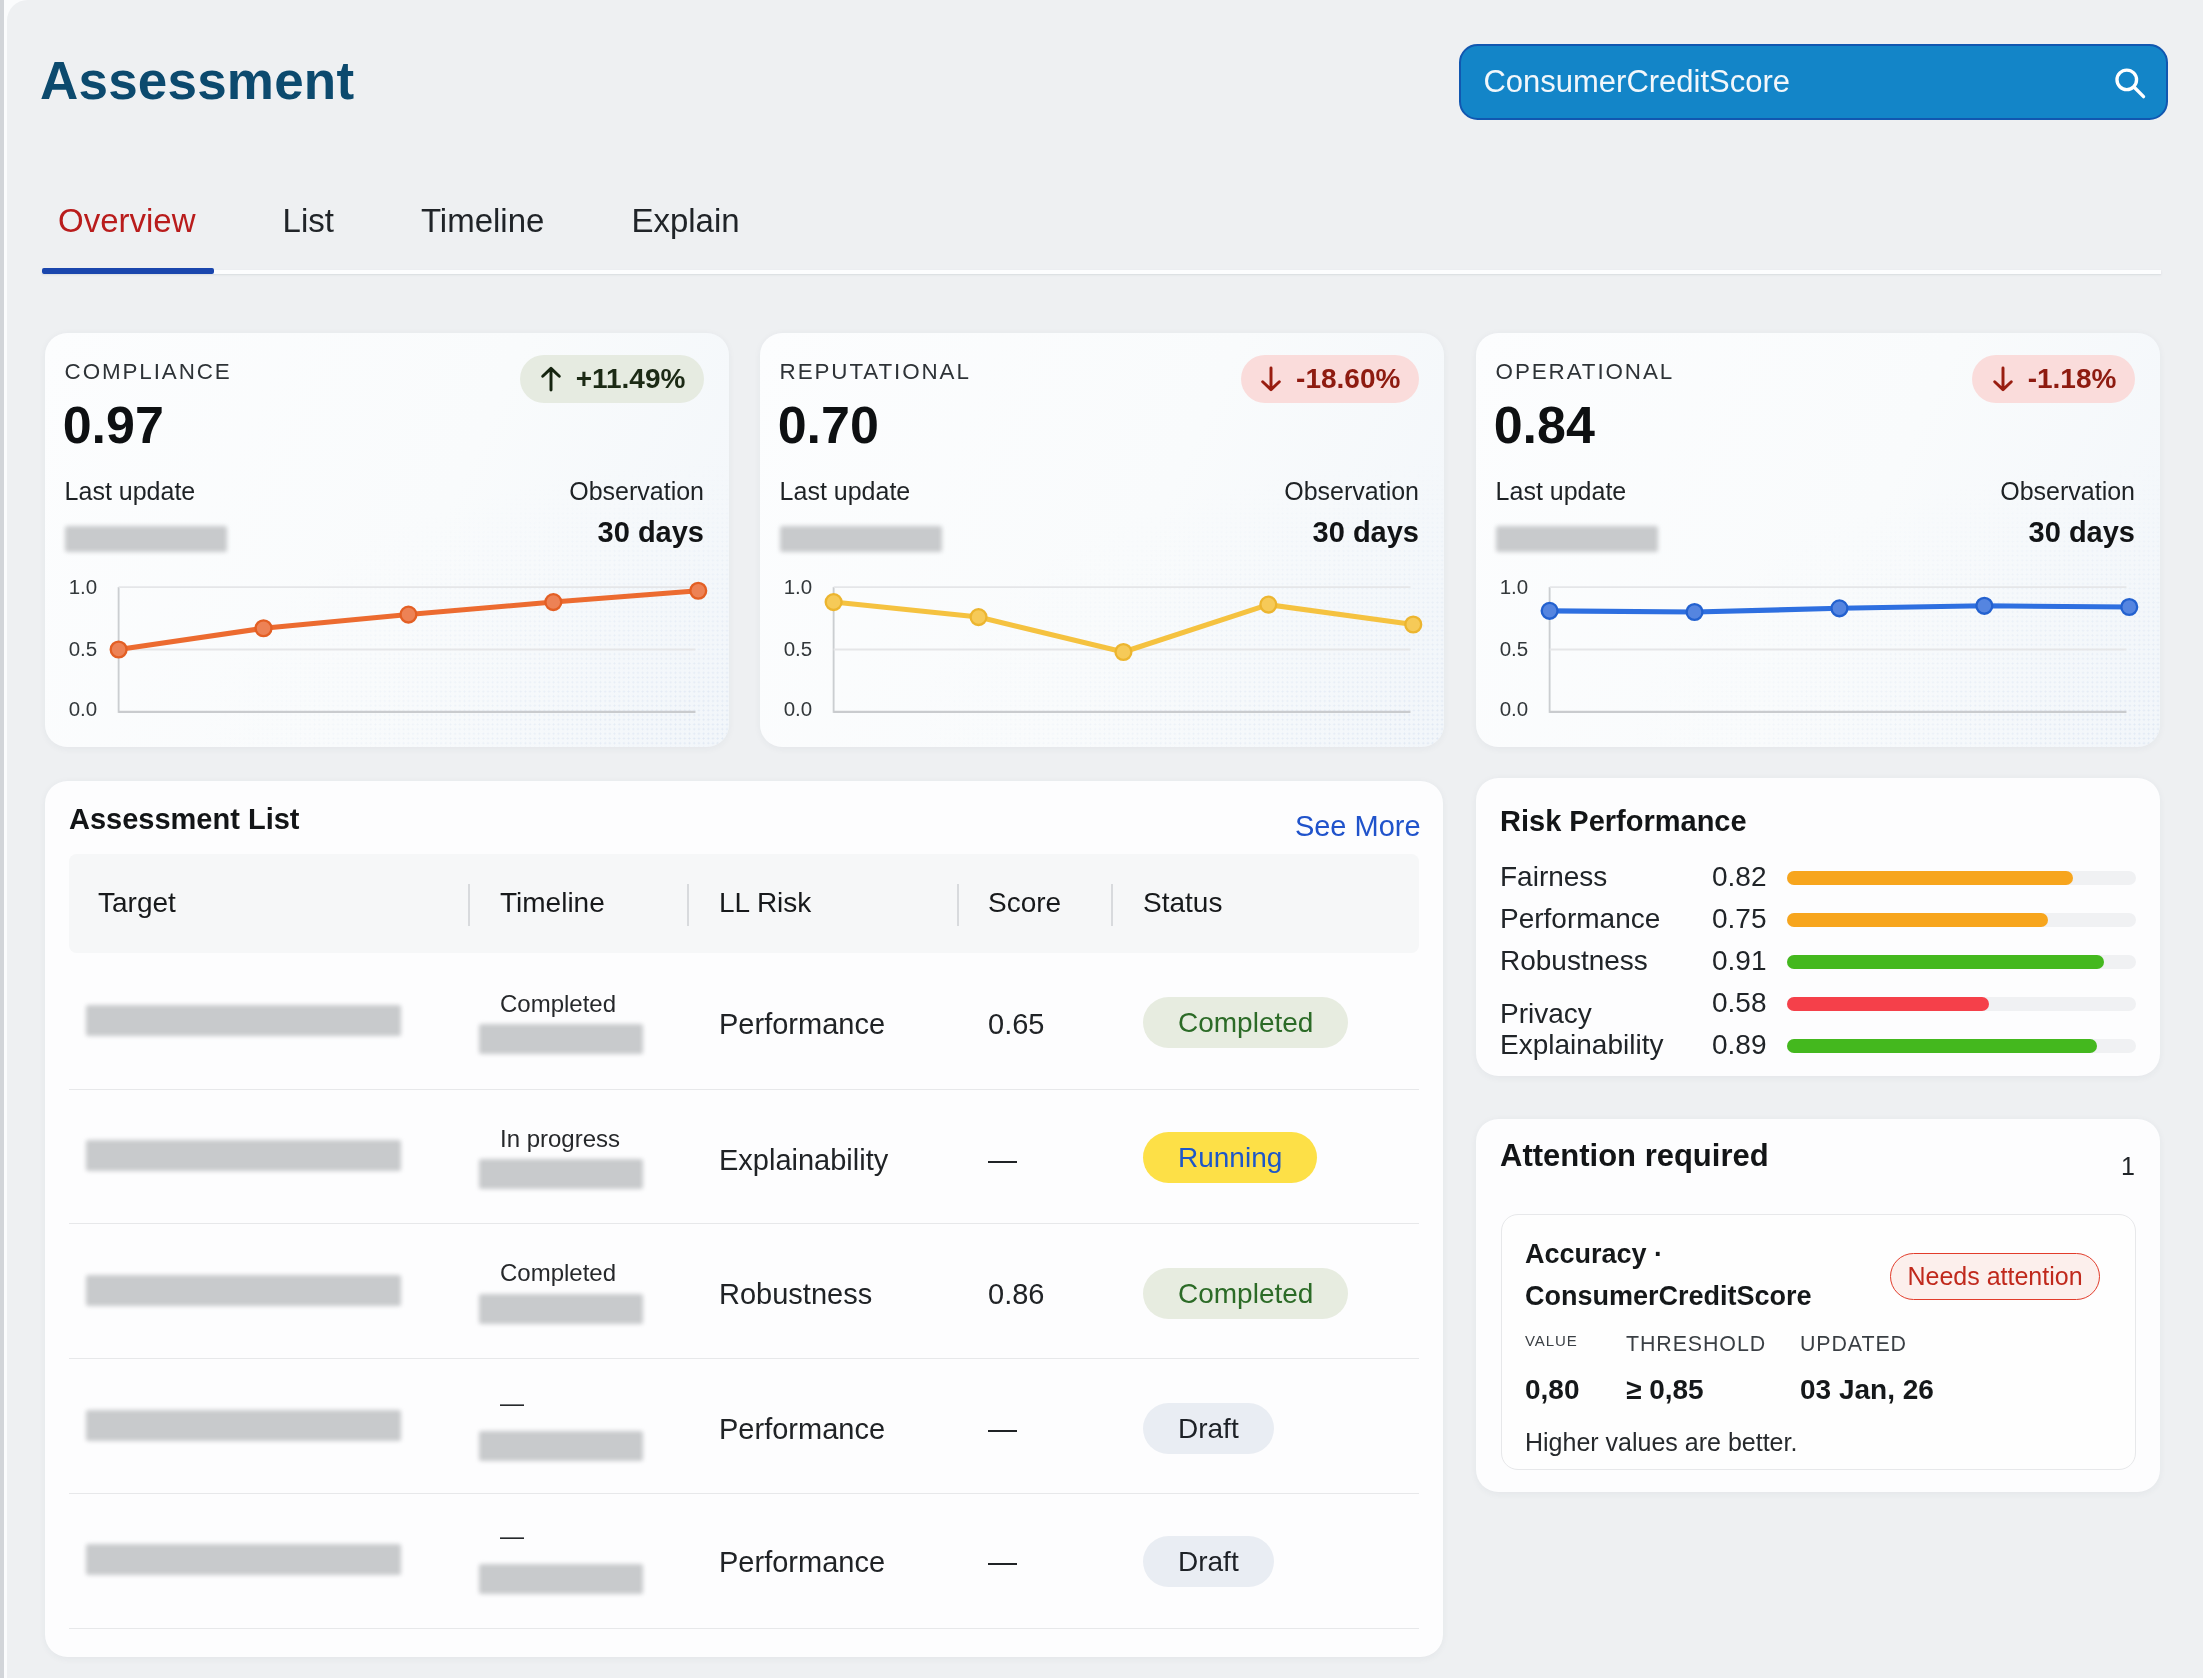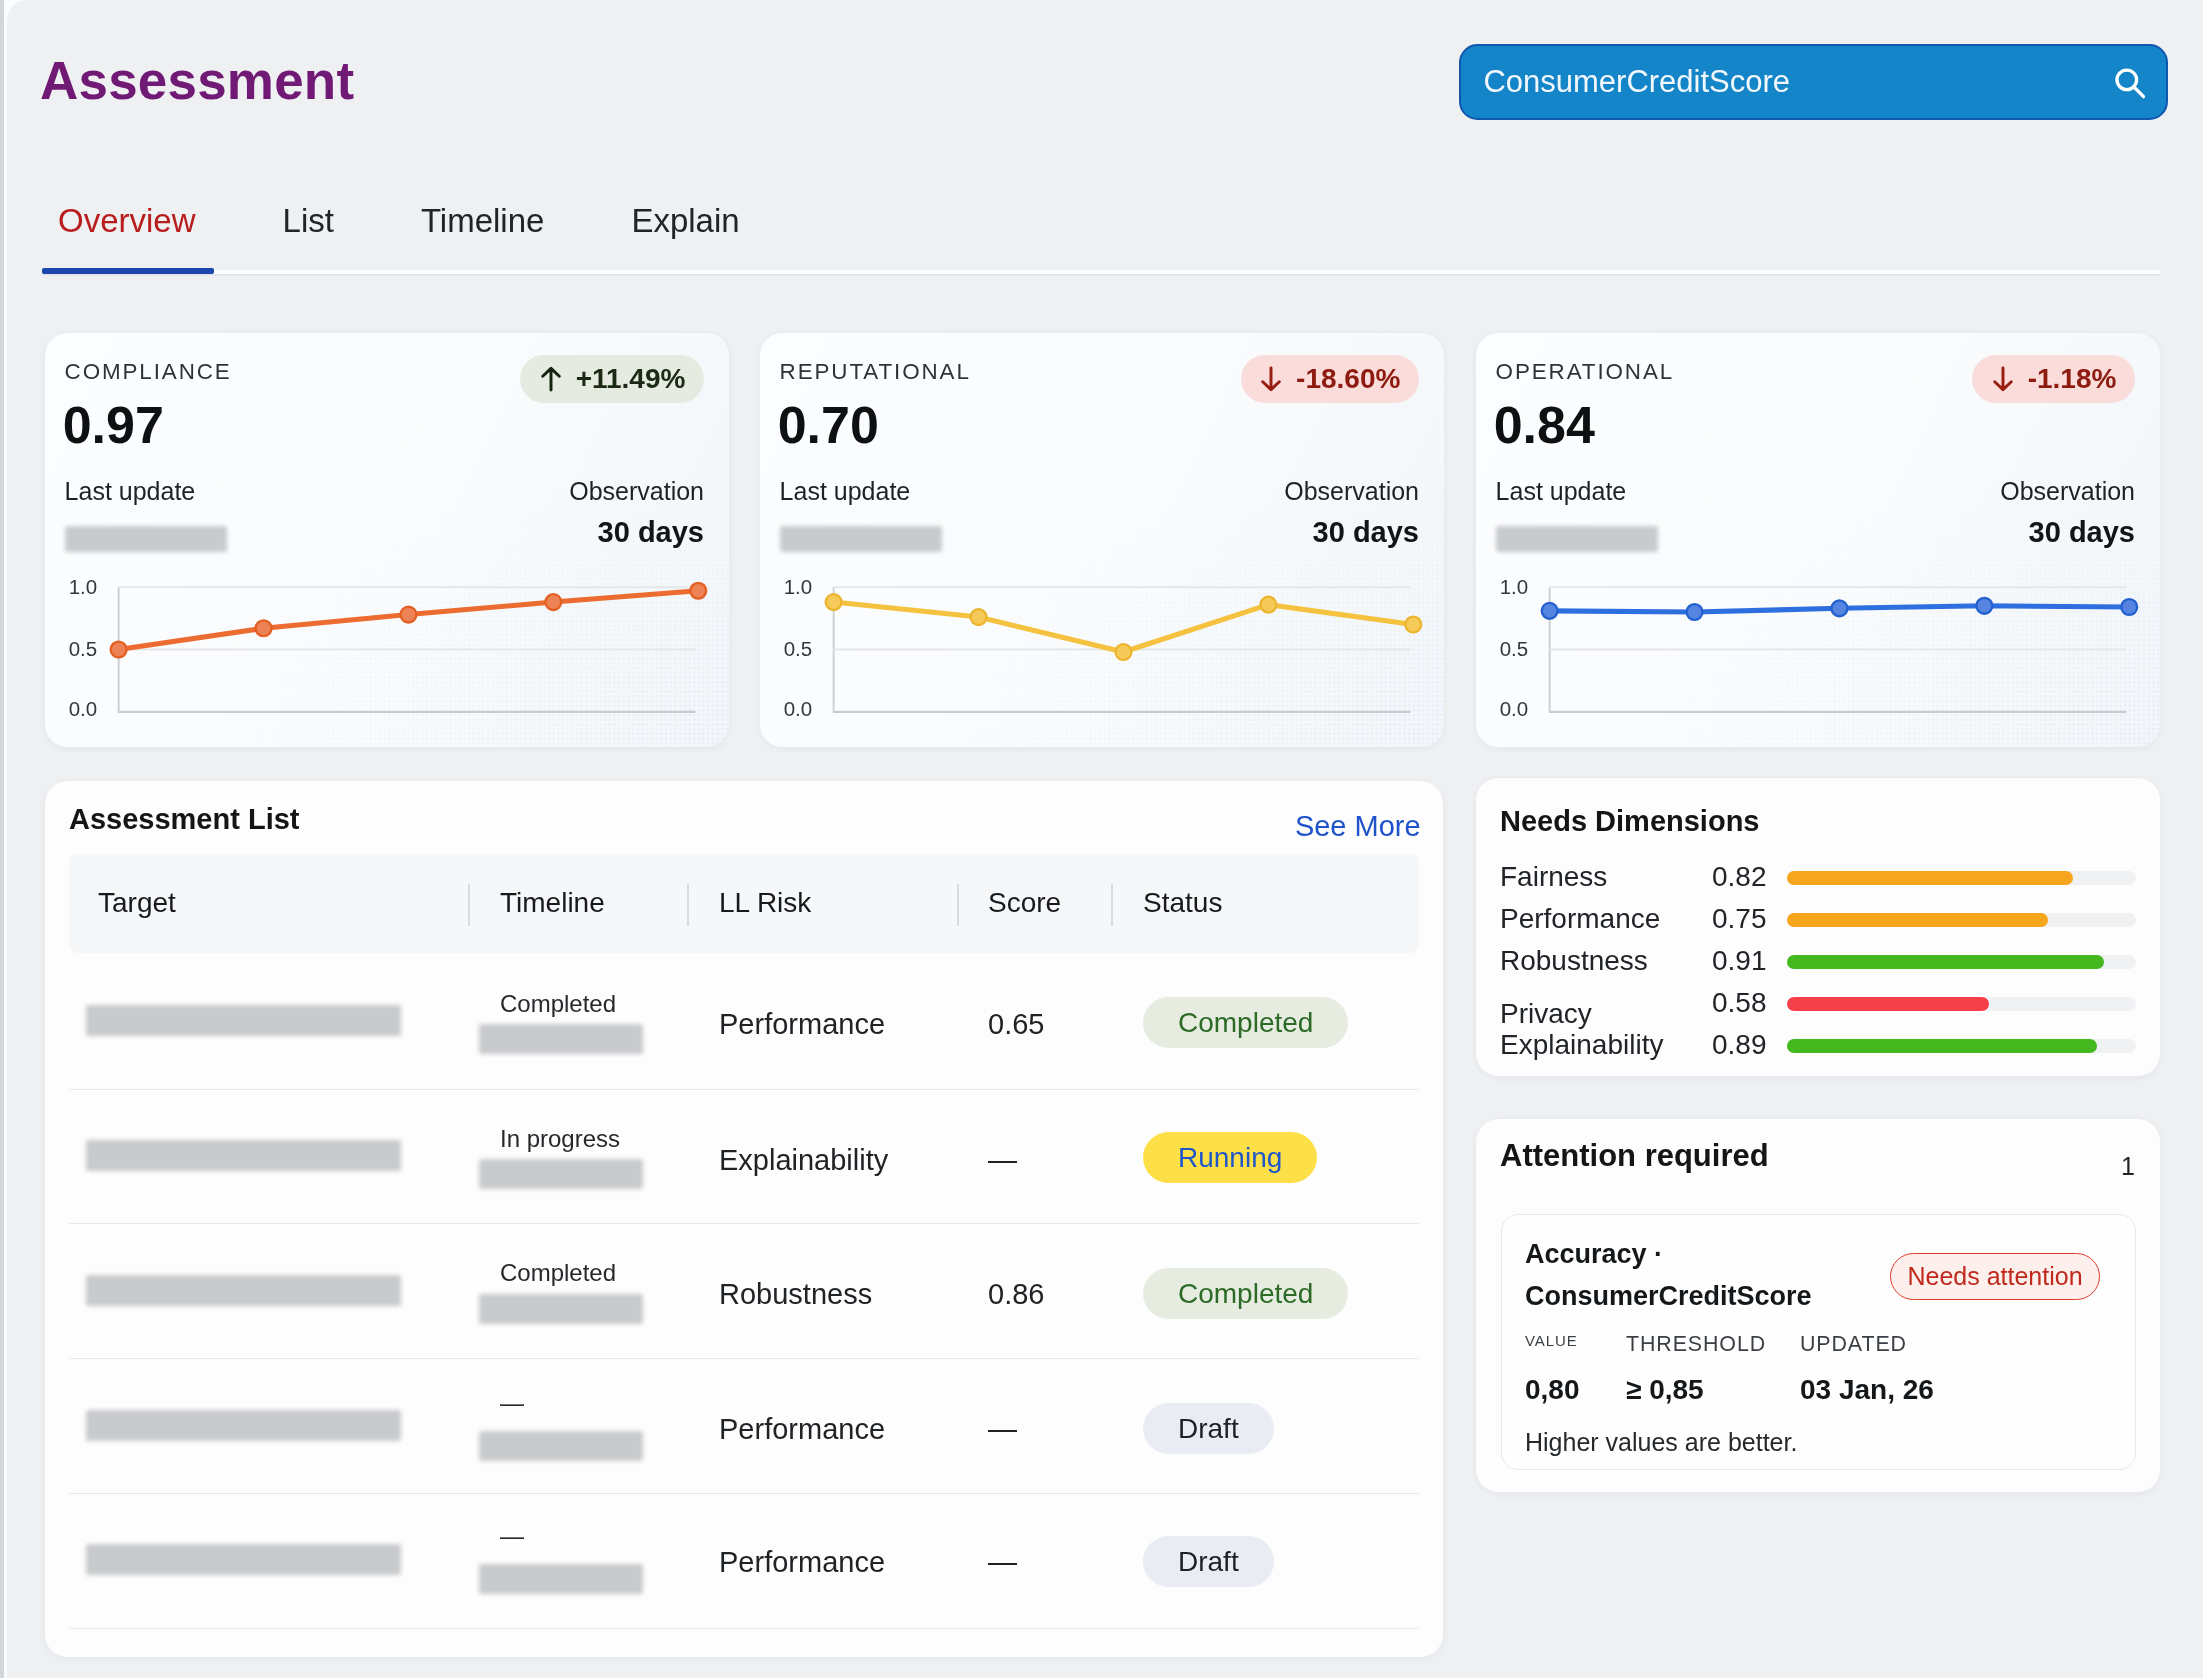--- a/index.html
+++ b/index.html
@@ -25,7 +25,7 @@
   <div id="content"></div>
   <div id="edge"></div>
 
-  <div class="abs" style="left:40px; top:50px; font-size:53px; font-weight:600; color:#701a75; letter-spacing:0.2px;">Assessment</div>
+  <div class="abs" style="left:40px; top:50px; font-size:53px; font-weight:600; color:#0c4a6e; letter-spacing:0.2px;">Assessment</div>
 
   <div class="abs" style="left:1459px; top:44px; width:709px; height:76px; background:#1385c8; border:2.3px solid #1157b0; border-radius:18.6px;">
     <div class="abs" style="left:22.4px; top:0; height:71px; display:flex; align-items:center; font-size:31px; color:#f2f7fb;">ConsumerCreditScore</div>

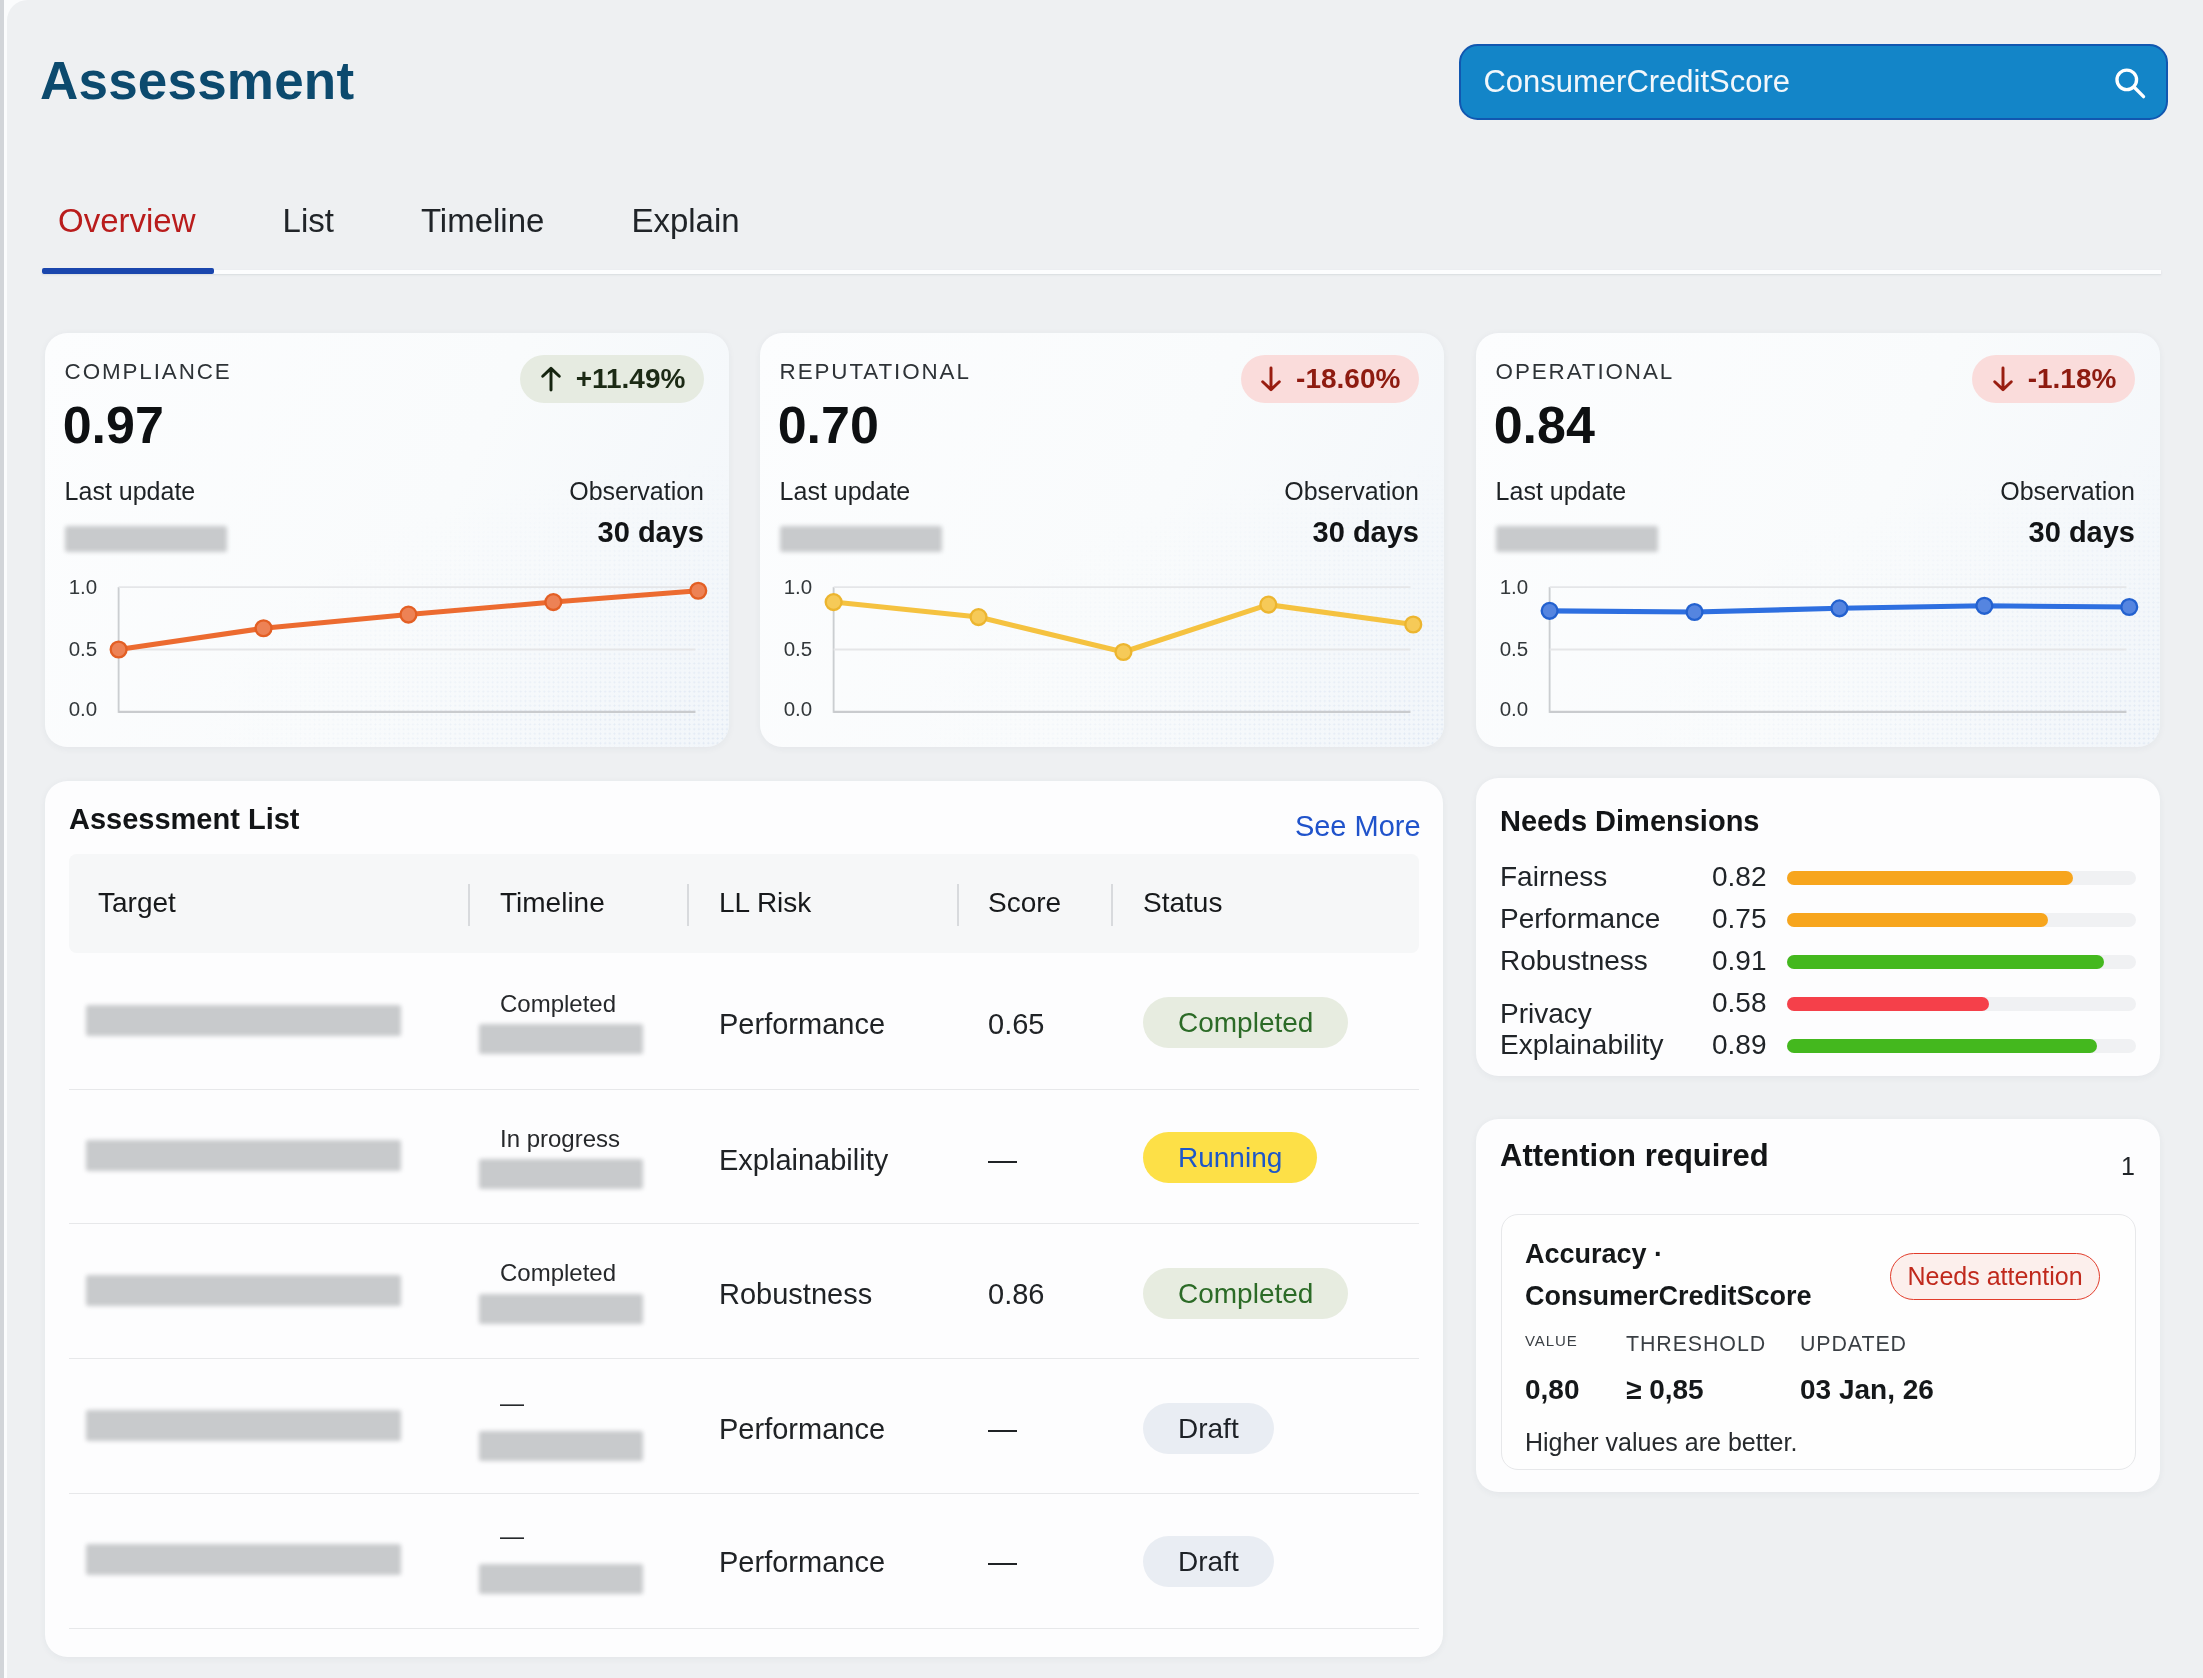--- a/index.html
+++ b/index.html
@@ -210,7 +210,7 @@
   </div>
 
   <div class="wcard" id="riskcard" style="left:1476px; top:778px; width:684px; height:298px;">
-    <div class="abs" style="left:24px; top:27px; font-size:29px; font-weight:700; color:#131517;">Needs Dimensions</div>
+    <div class="abs" style="left:24px; top:27px; font-size:29px; font-weight:700; color:#131517;">Risk Performance</div>
     <div class="abs" style="left:24px; top:83px; font-size:28px; color:#202428;">Fairness</div>
     <div class="abs" style="left:236px; top:83px; font-size:28px; color:#202428;">0.82</div>
     <div class="abs" style="left:311px; top:93px; width:349px; height:14px; background:#f0f1f3; border-radius:7.5px;">

